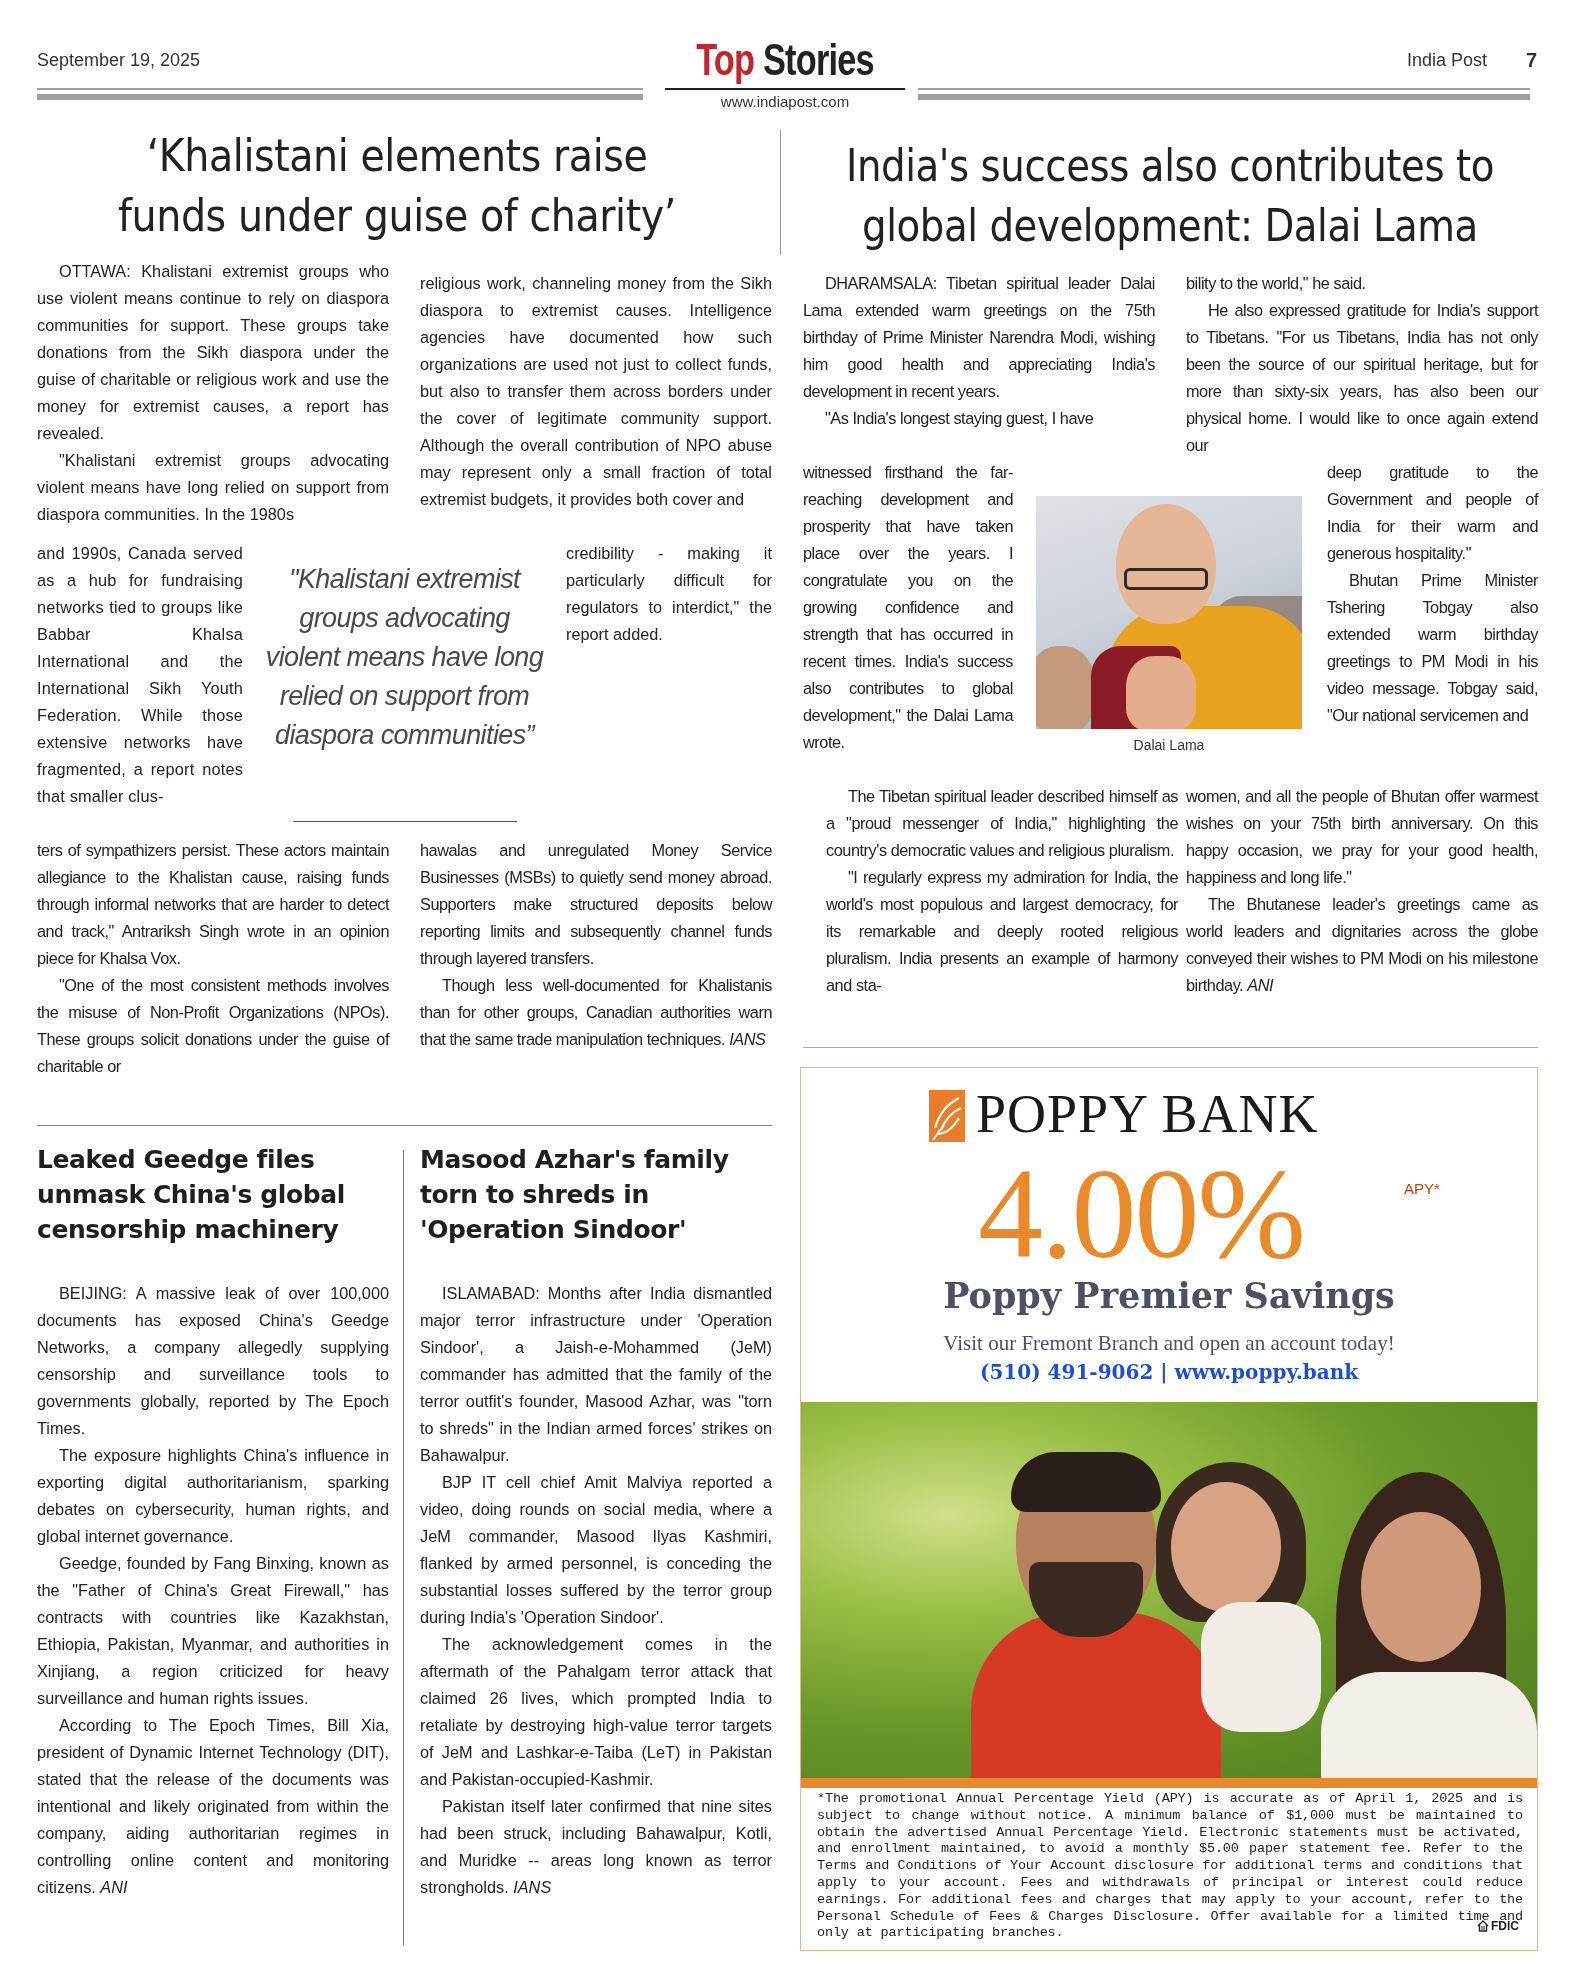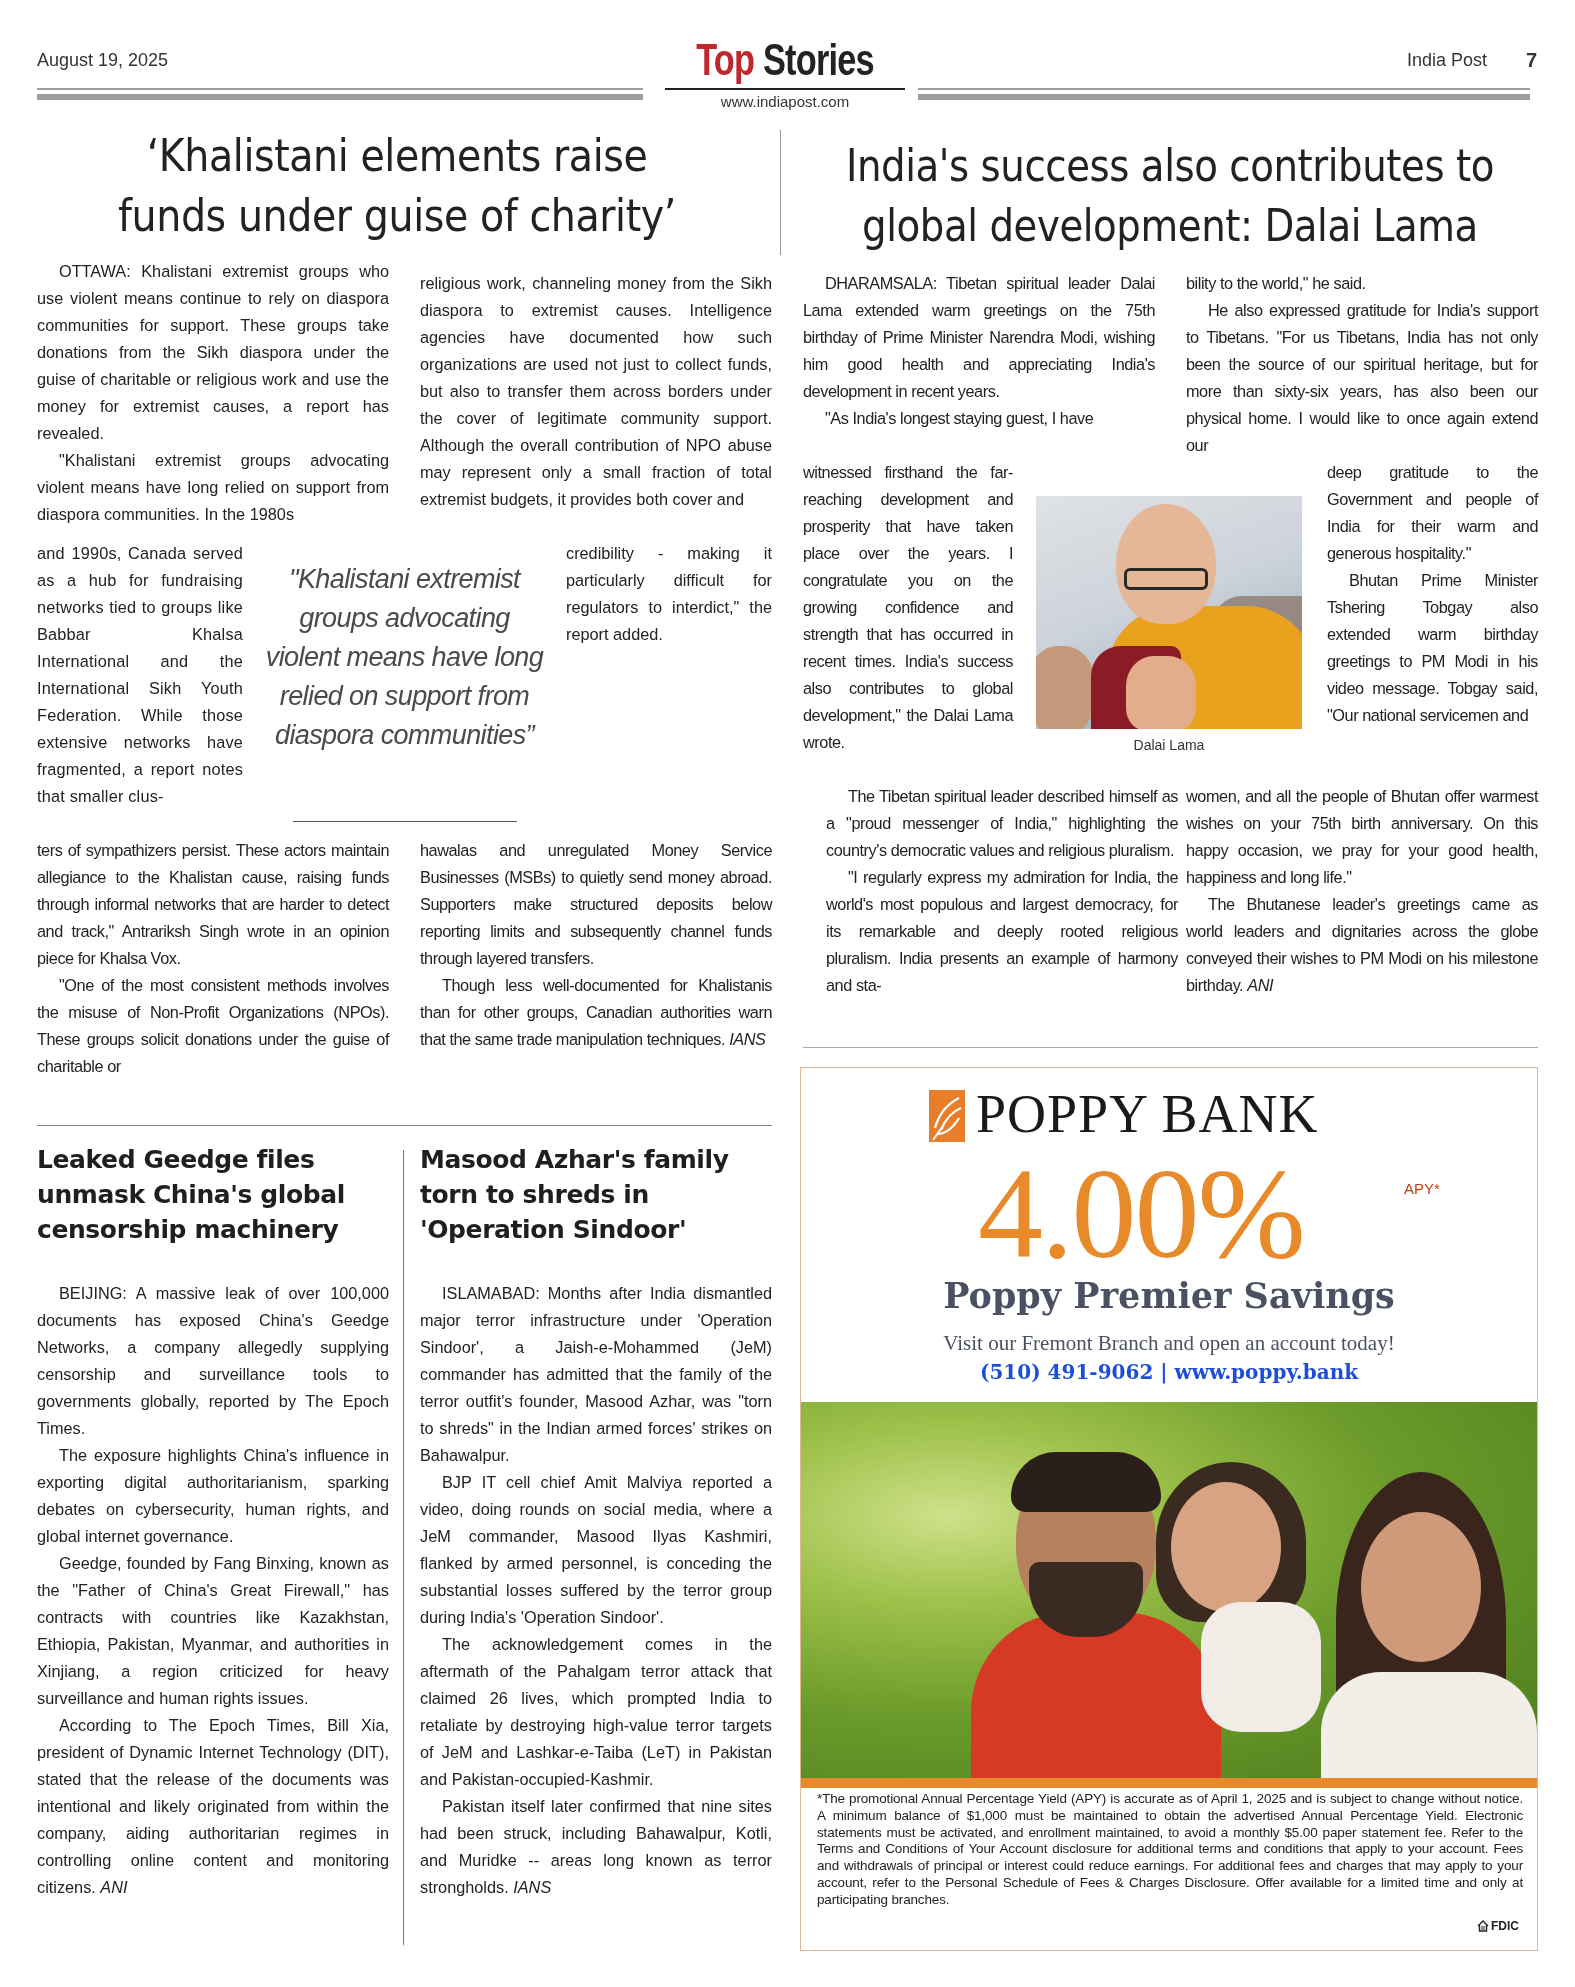--- a/index.html
+++ b/index.html
@@ -87,7 +87,7 @@
 <body>
 
 <div>
-  <div class="mast-date">August 19, 2025</div>
+  <div class="mast-date">September 19, 2025</div>
   <div class="mast-line-thin" style="left:37px;width:606px;"></div>
   <div class="mast-line-thick" style="left:37px;width:606px;"></div>
   <div class="mast-logo">

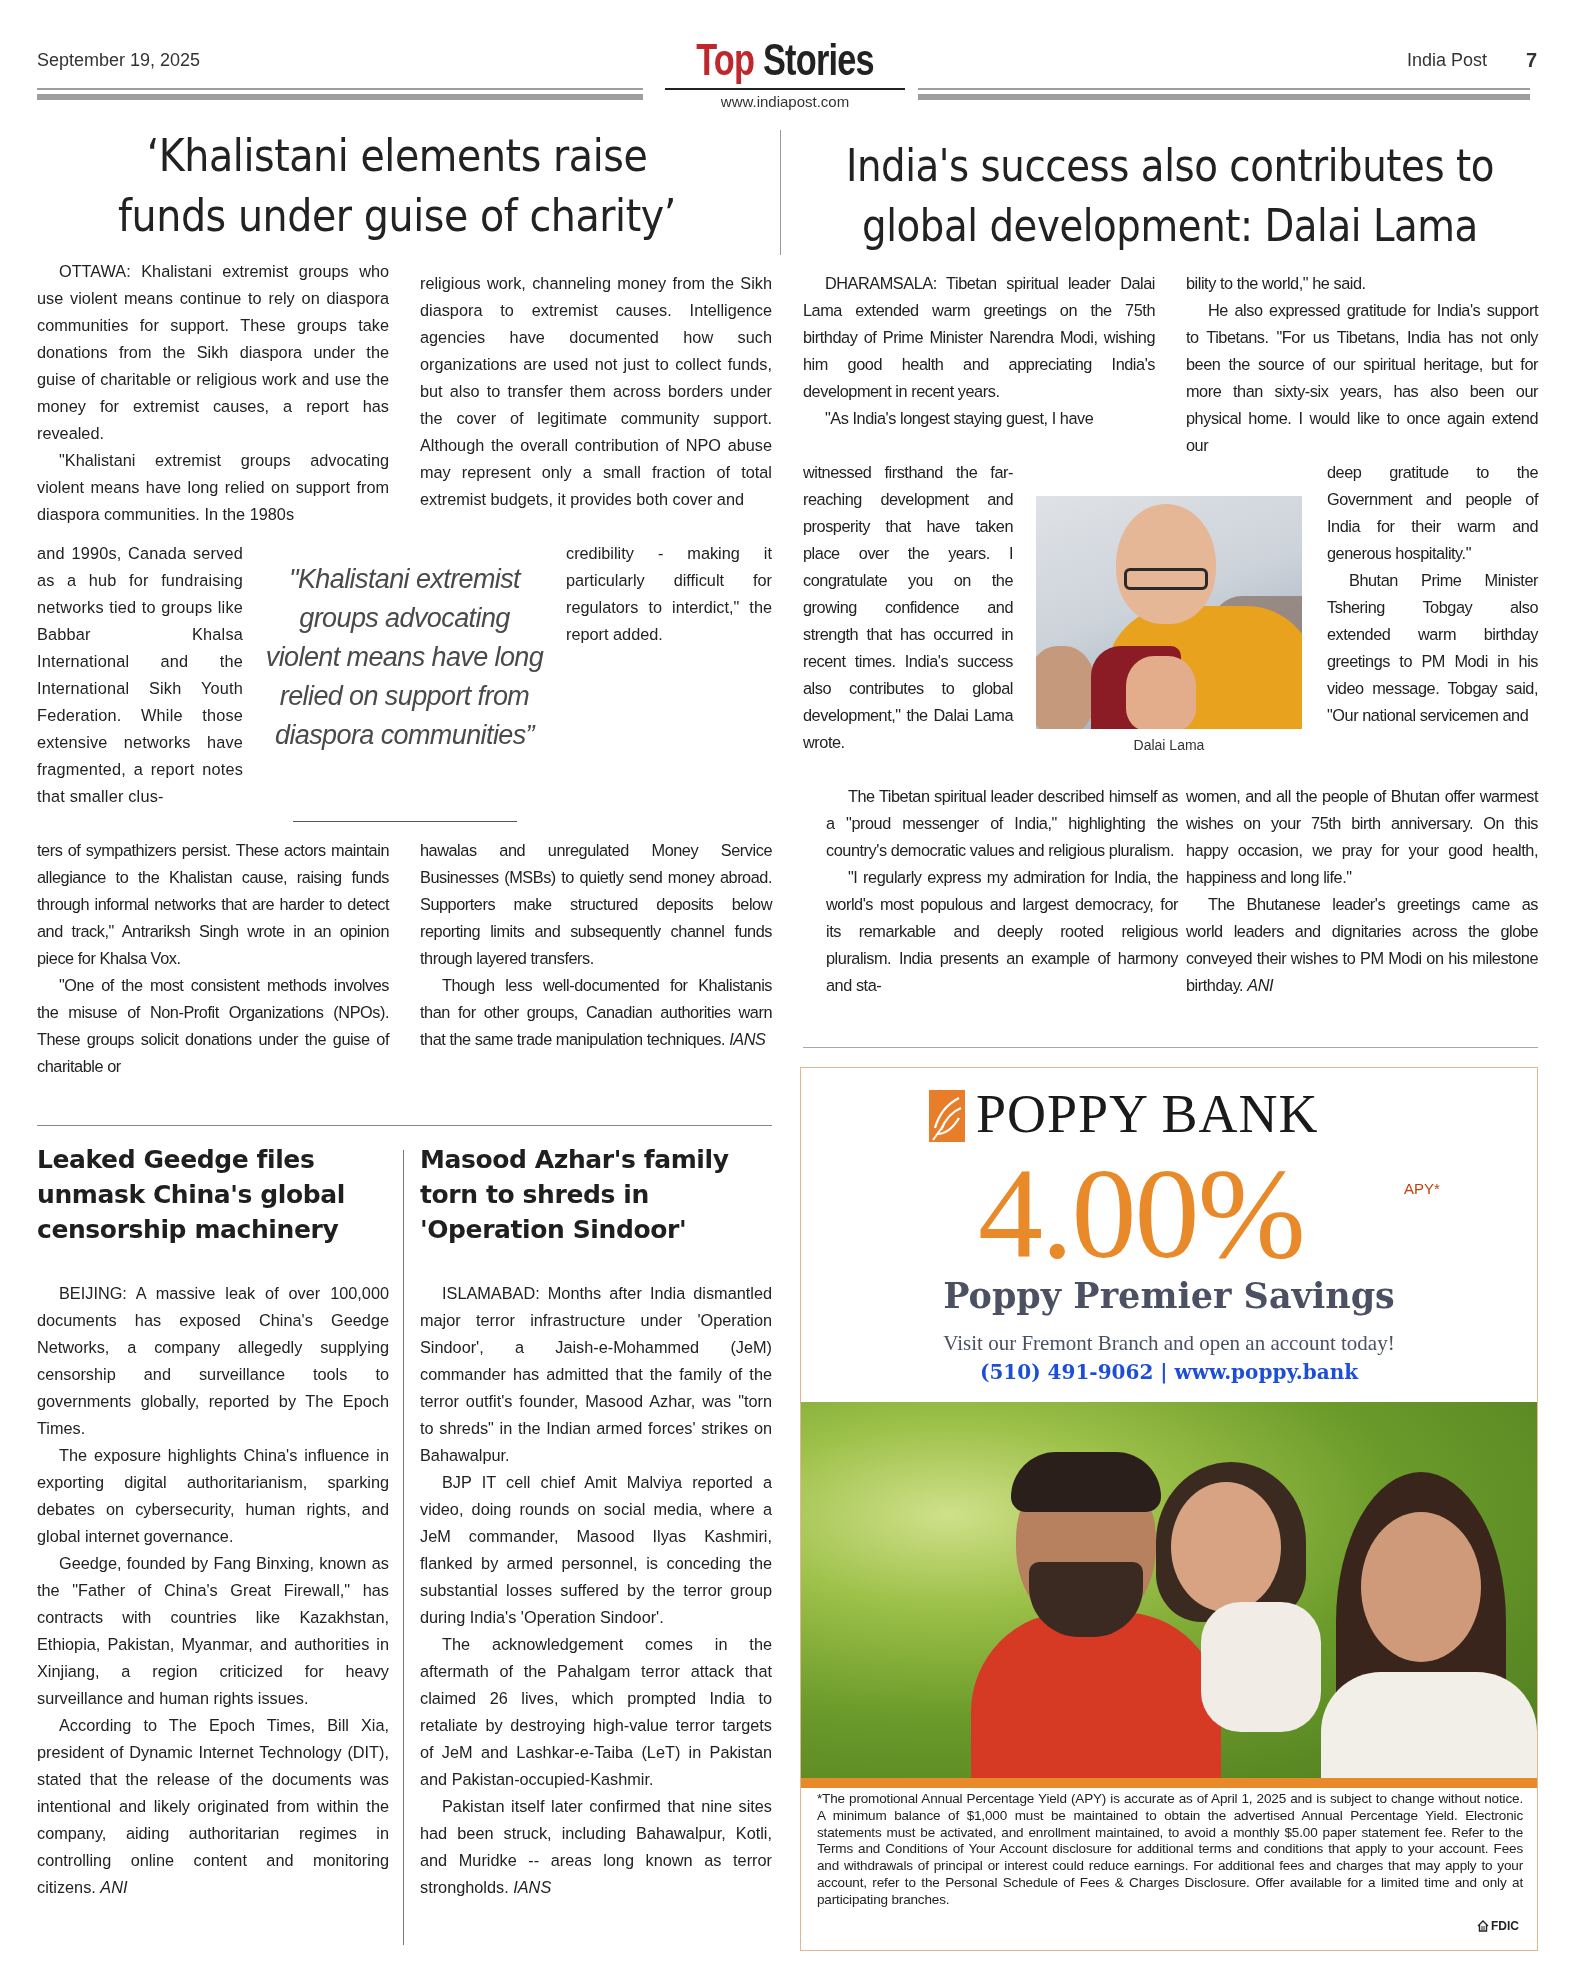--- a/index.html
+++ b/index.html
@@ -79,7 +79,7 @@
   .ad-photo .woman-head { position: absolute; left: 560px; top: 110px; width: 120px; height: 150px; background: #cf9a7a; border-radius: 50%; }
   .ad-photo .woman-top { position: absolute; left: 520px; top: 270px; width: 216px; height: 120px; background: #f2efe9; border-radius: 60px 60px 0 0; }
   .ad-bar { position: absolute; left: 0; top: 710px; width: 736px; height: 10px; background: #e88a2a; }
-  .ad-fine { position: absolute; left: 16px; top: 723px; width: 706px; font-family: Liberation Sans, sans-serif; font-size: 13.5px; line-height: 16.8px; color: #222; text-align: justify; letter-spacing: -0.15px; }
+  .ad-fine { position: absolute; left: 16px; top: 723px; width: 706px; font-family: Liberation Mono, monospace; font-size: 13.5px; line-height: 16.8px; color: #222; text-align: justify; letter-spacing: -0.15px; }
   .ad-fdic { position: absolute; right: 18px; top: 851px; font-size: 12px; font-weight: bold; color: #222; display: flex; align-items: center; gap: 2px; }
   .ad-fdic .house { width: 12px; height: 12px; }
 </style>

